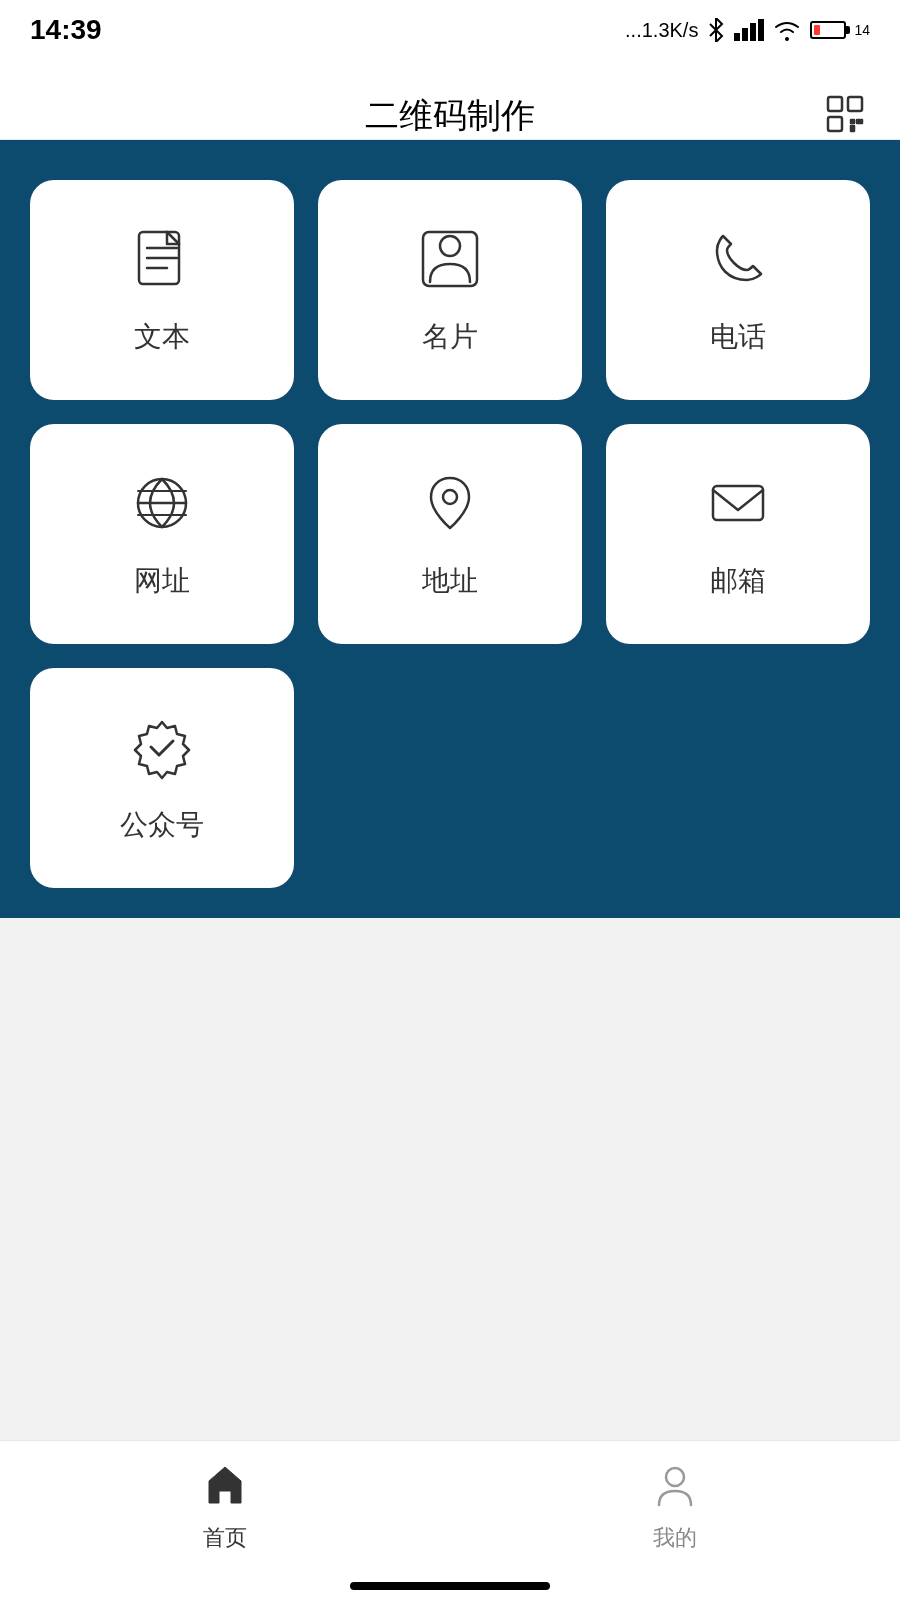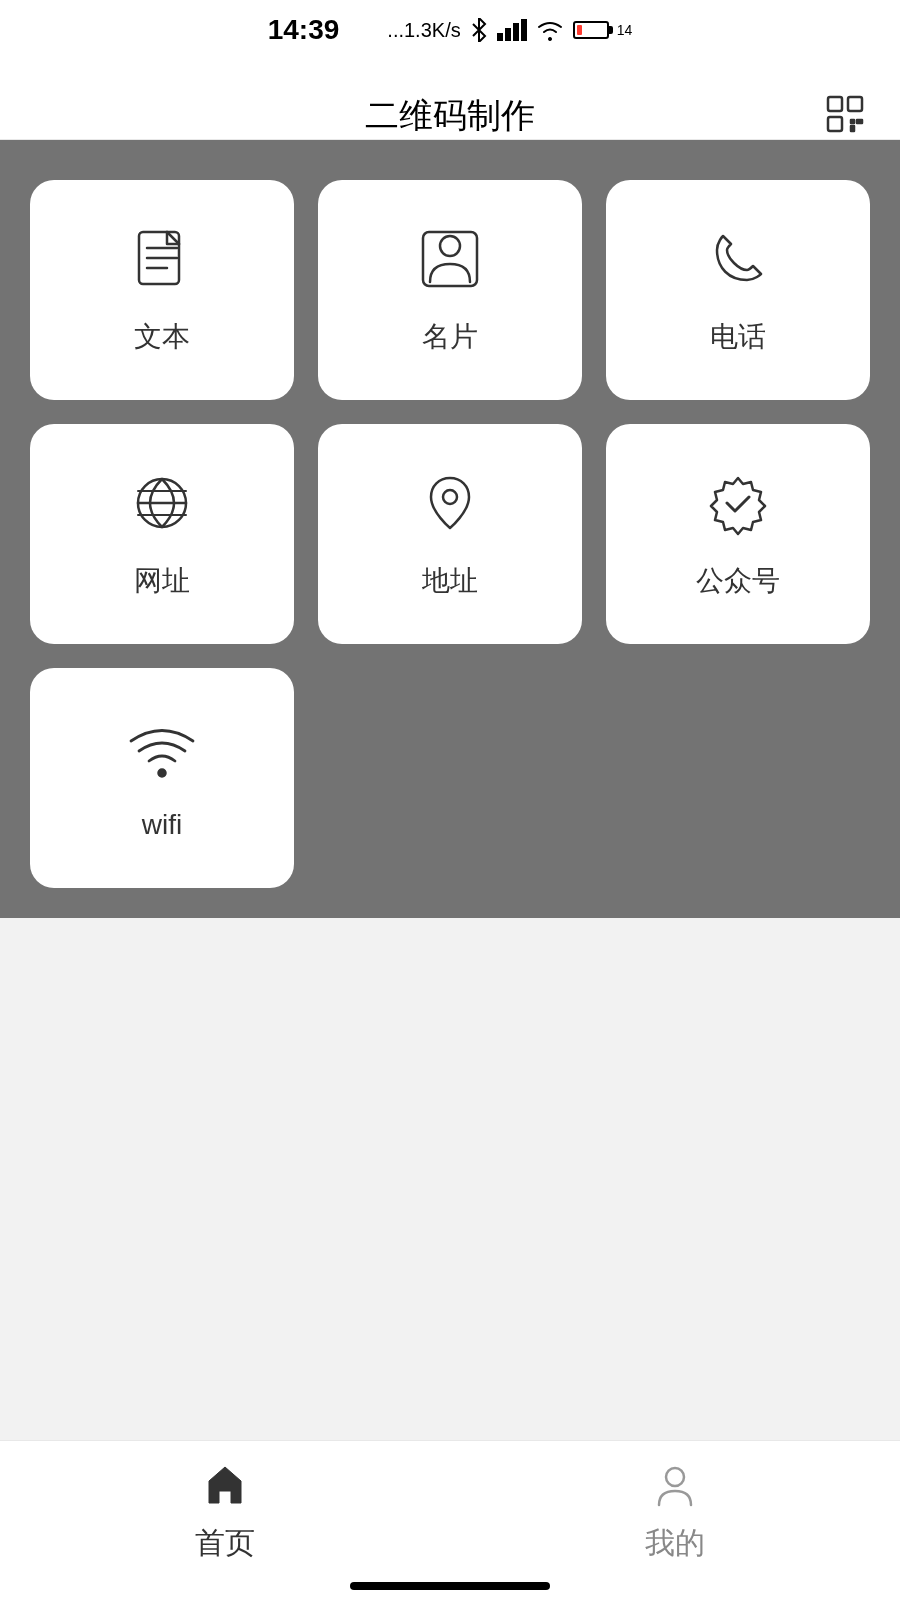--- a/index.html
+++ b/index.html
@@ -24,7 +24,7 @@
       height: 60px;
       display: flex;
       align-items: center;
-      justify-content: center;
+      justify-content: space-between;
       padding: 0 30px;
     }
 

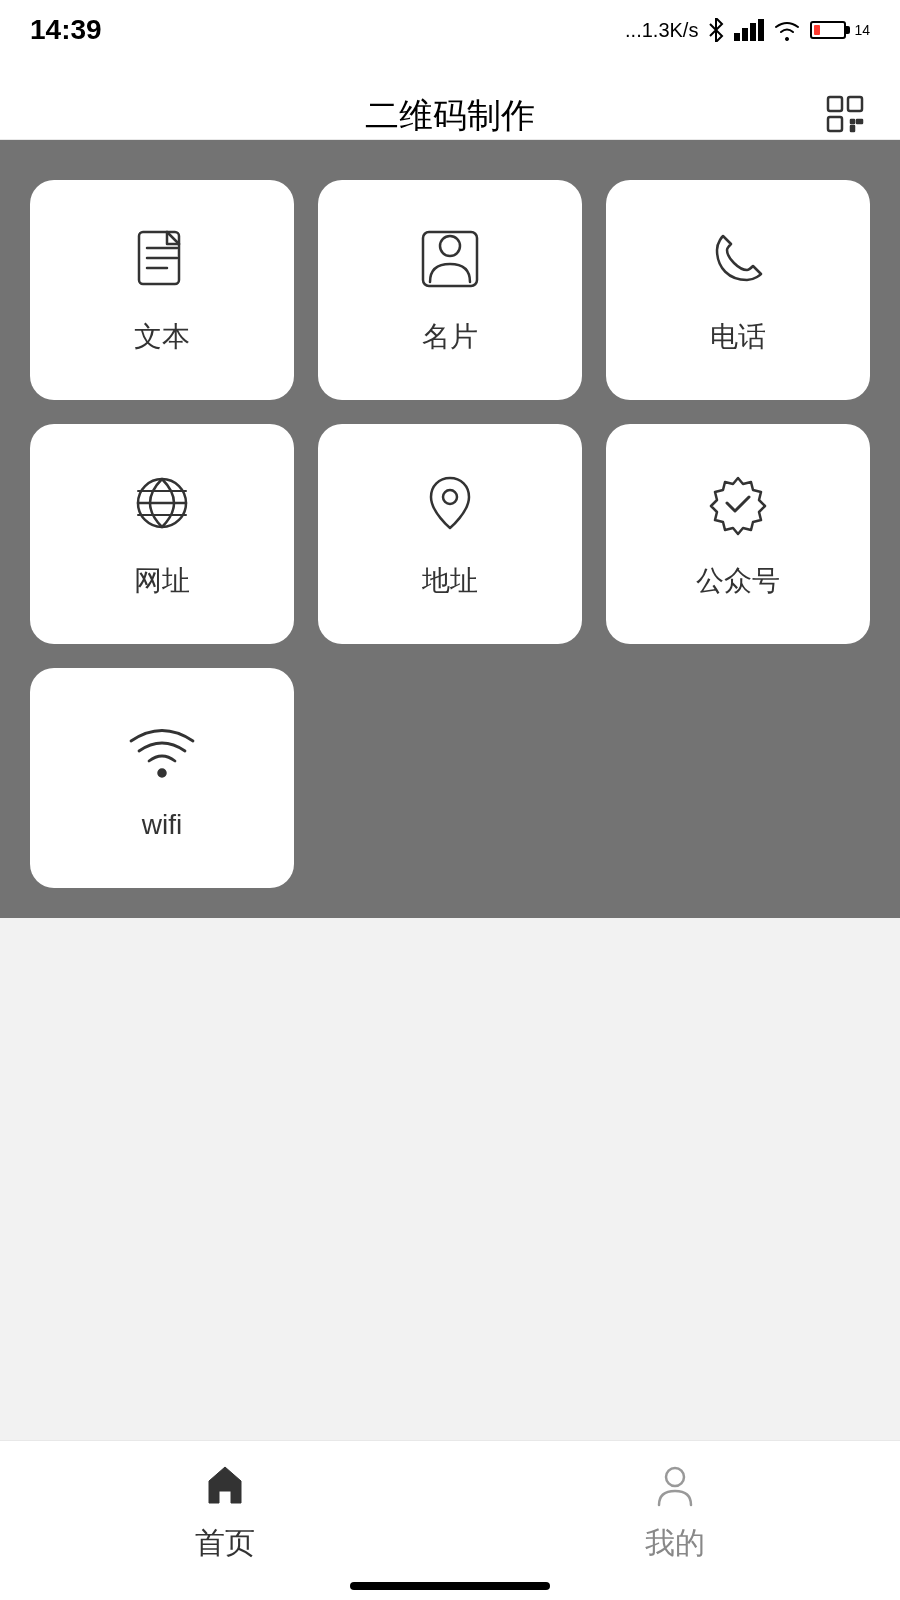--- a/index.html
+++ b/index.html
@@ -109,7 +109,7 @@
     
     .main-content {
       padding: 40px 30px 30px;
-      background: #737373;
+      background: #0c4a6e;
     }
 
     

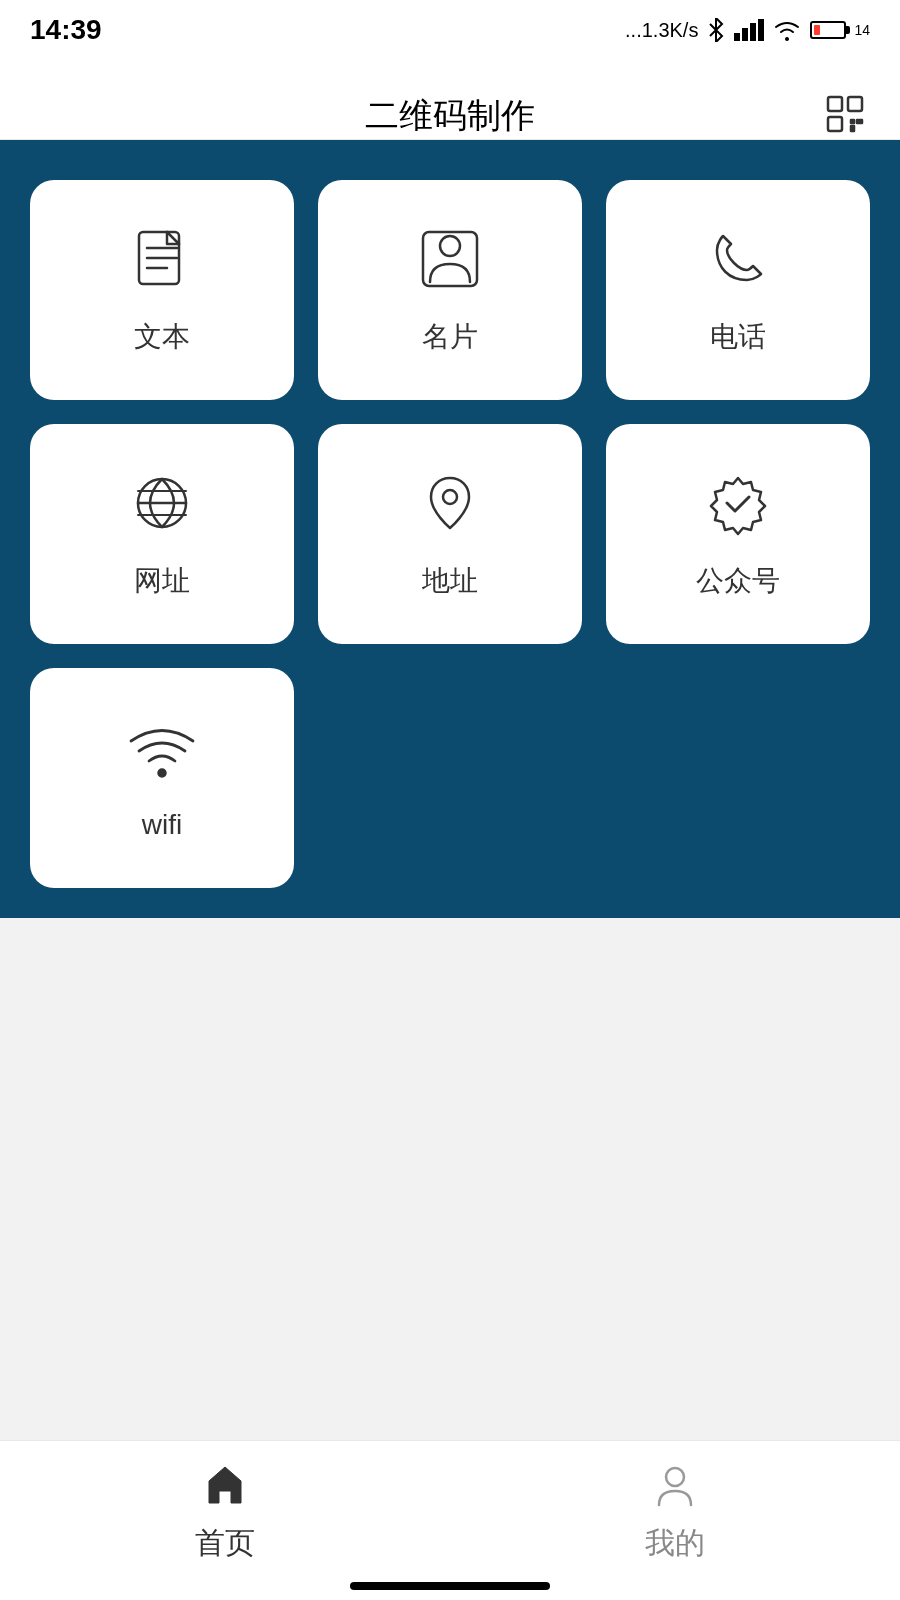--- a/index.html
+++ b/index.html
@@ -320,6 +320,15 @@
       <span class="grid-item-label">地址</span>
     </div>
 
+    <div class="grid-item">
+      <div class="grid-item-icon">
+        <svg viewBox="0 0 70 70">
+          <rect x="10" y="18" width="50" height="34" rx="4" stroke="#333" stroke-width="2.5" fill="none"></rect>
+          <polyline points="10,22 35,42 60,22" stroke="#333" stroke-width="2.5" fill="none" stroke-linecap="round" stroke-linejoin="round"></polyline>
+        </svg>
+      </div>
+      <span class="grid-item-label">邮箱</span>
+    </div>
 
     <div class="grid-item">
       <div class="grid-item-icon">

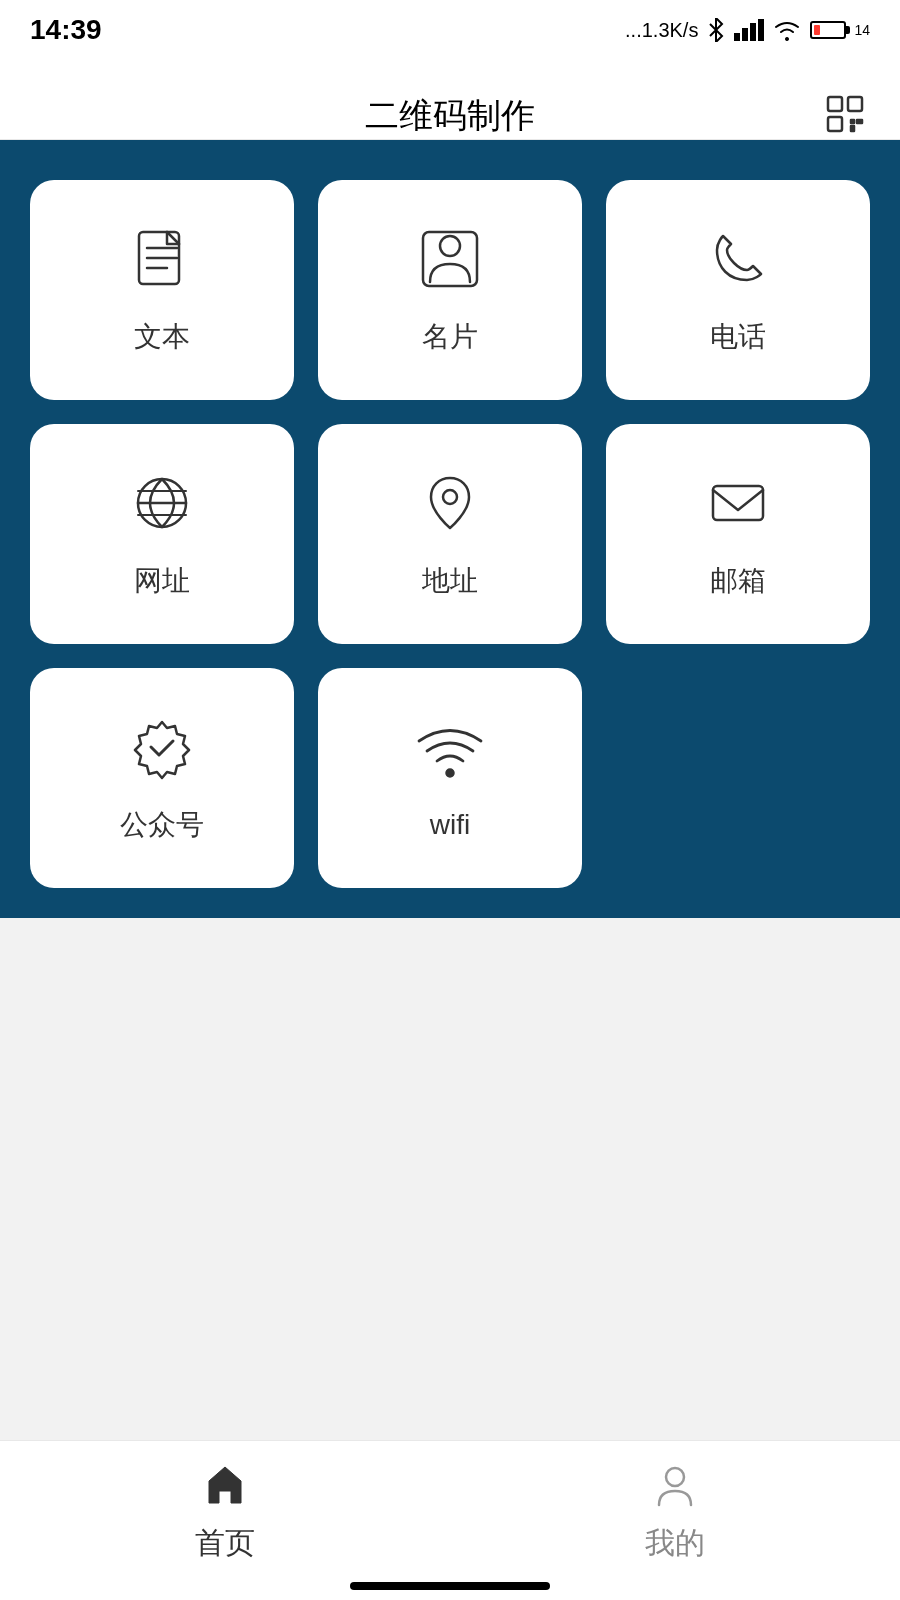--- a/index.html
+++ b/index.html
@@ -340,17 +340,6 @@
       <span class="grid-item-label">公众号</span>
     </div>
 
-    <div class="grid-item">
-      <div class="grid-item-icon">
-        <svg viewBox="0 0 70 70">
-          <circle cx="35" cy="58" r="4" fill="#333"></circle>
-          <path d="M22,46 Q35,36 48,46" stroke="#333" stroke-width="2.8" fill="none" stroke-linecap="round"></path>
-          <path d="M12,36 Q35,20 58,36" stroke="#333" stroke-width="2.8" fill="none" stroke-linecap="round"></path>
-          <path d="M4,26 Q35,5 66,26" stroke="#333" stroke-width="2.8" fill="none" stroke-linecap="round"></path>
-        </svg>
-      </div>
-      <span class="grid-item-label">wifi</span>
-    </div>
 
   </div>
 </div>

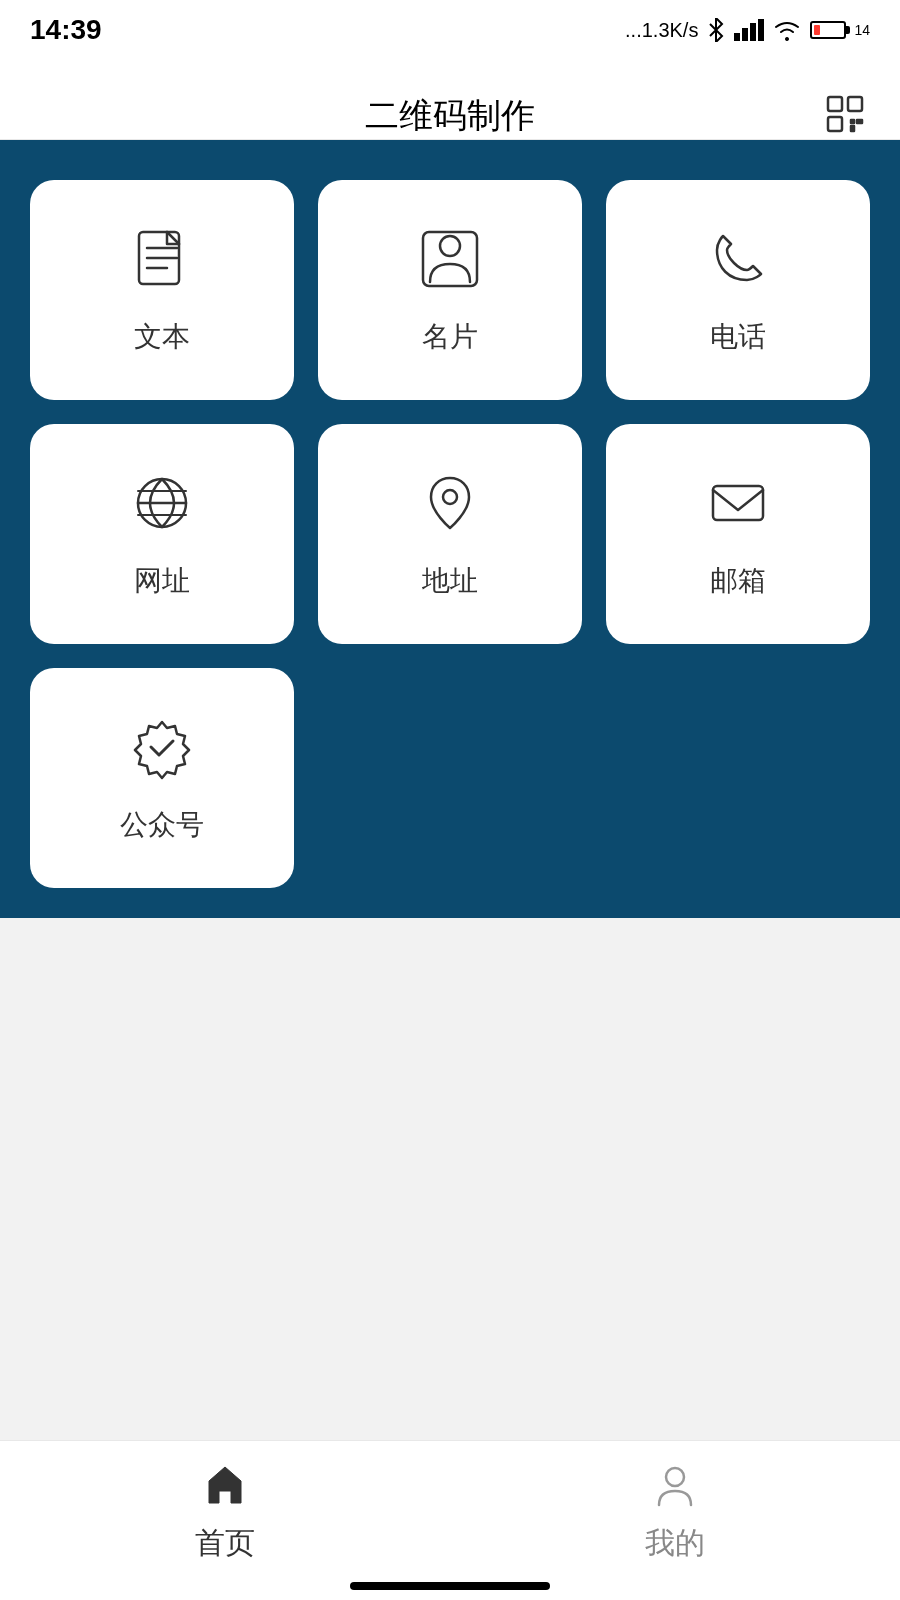--- a/index.html
+++ b/index.html
@@ -184,7 +184,7 @@
     }
 
     .nav-item-label {
-      font-size: 30px;
+      font-size: 22px;
       color: #888;
     }
 

